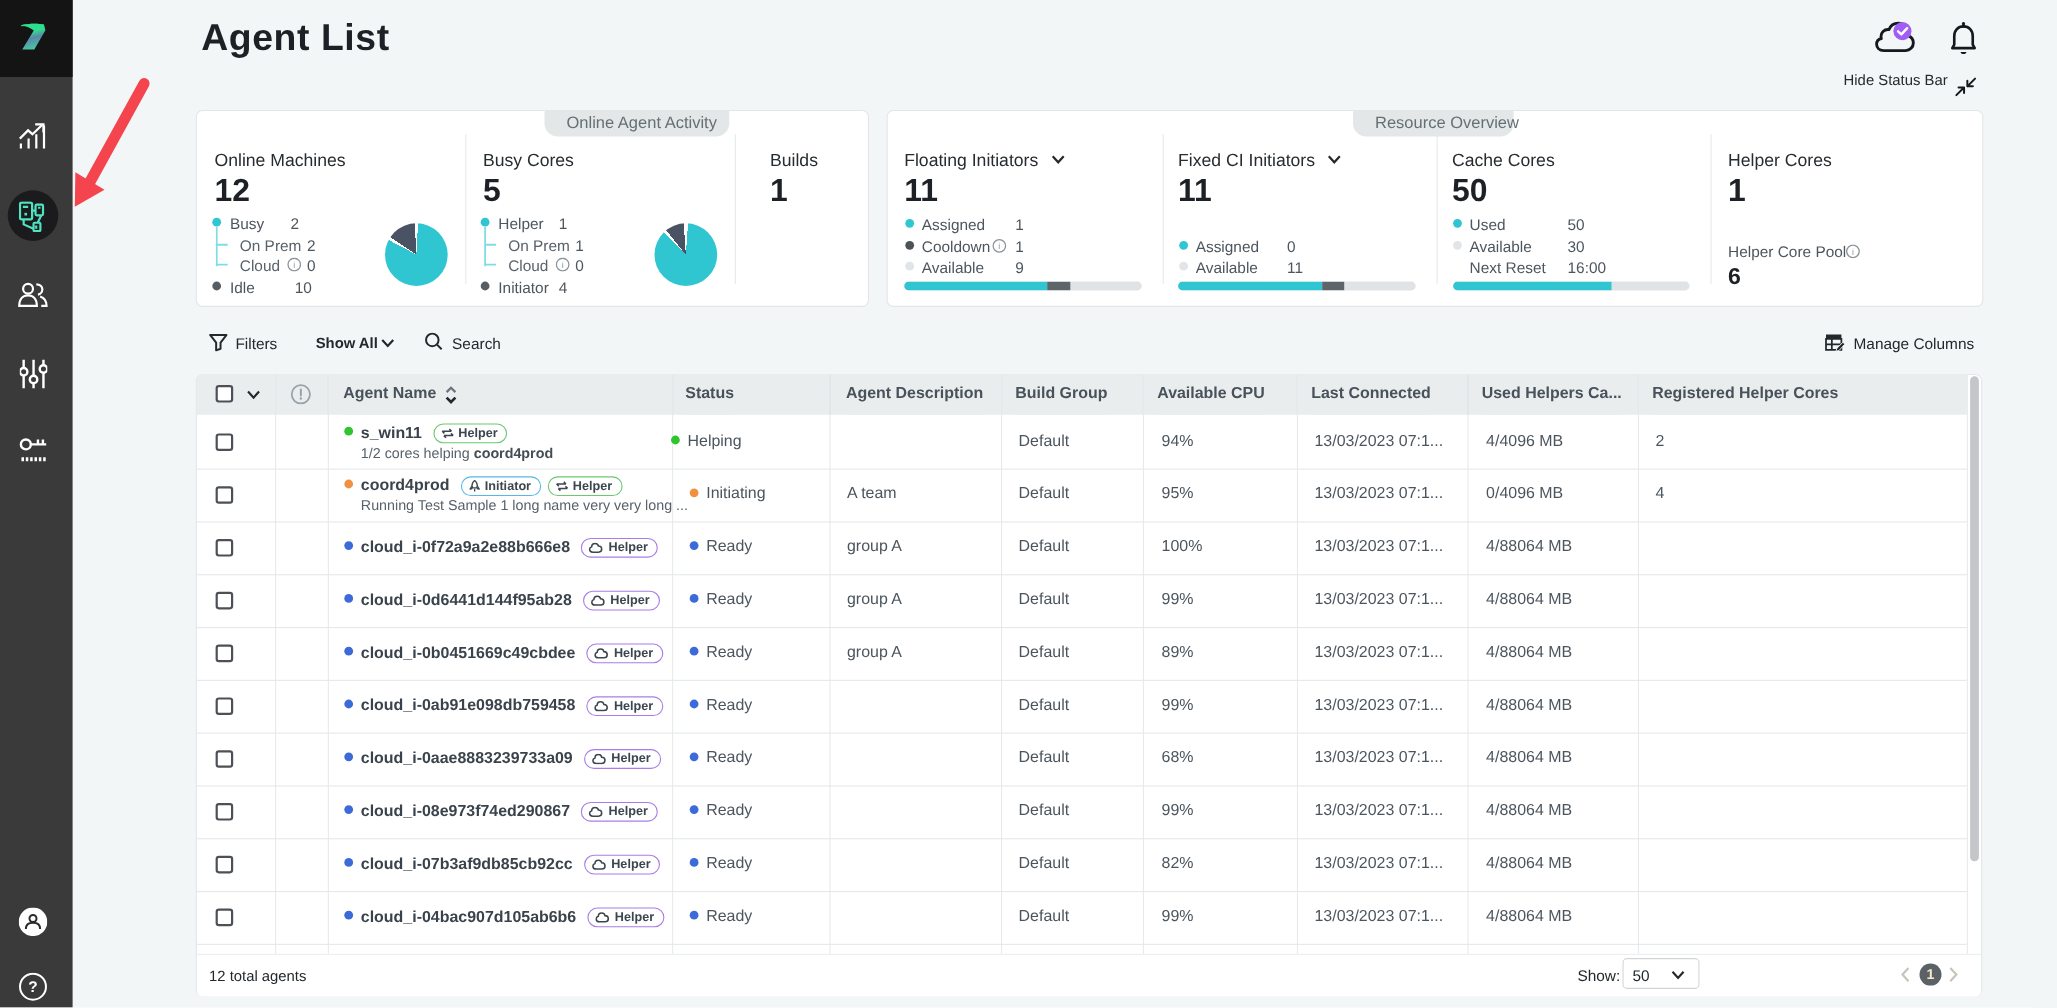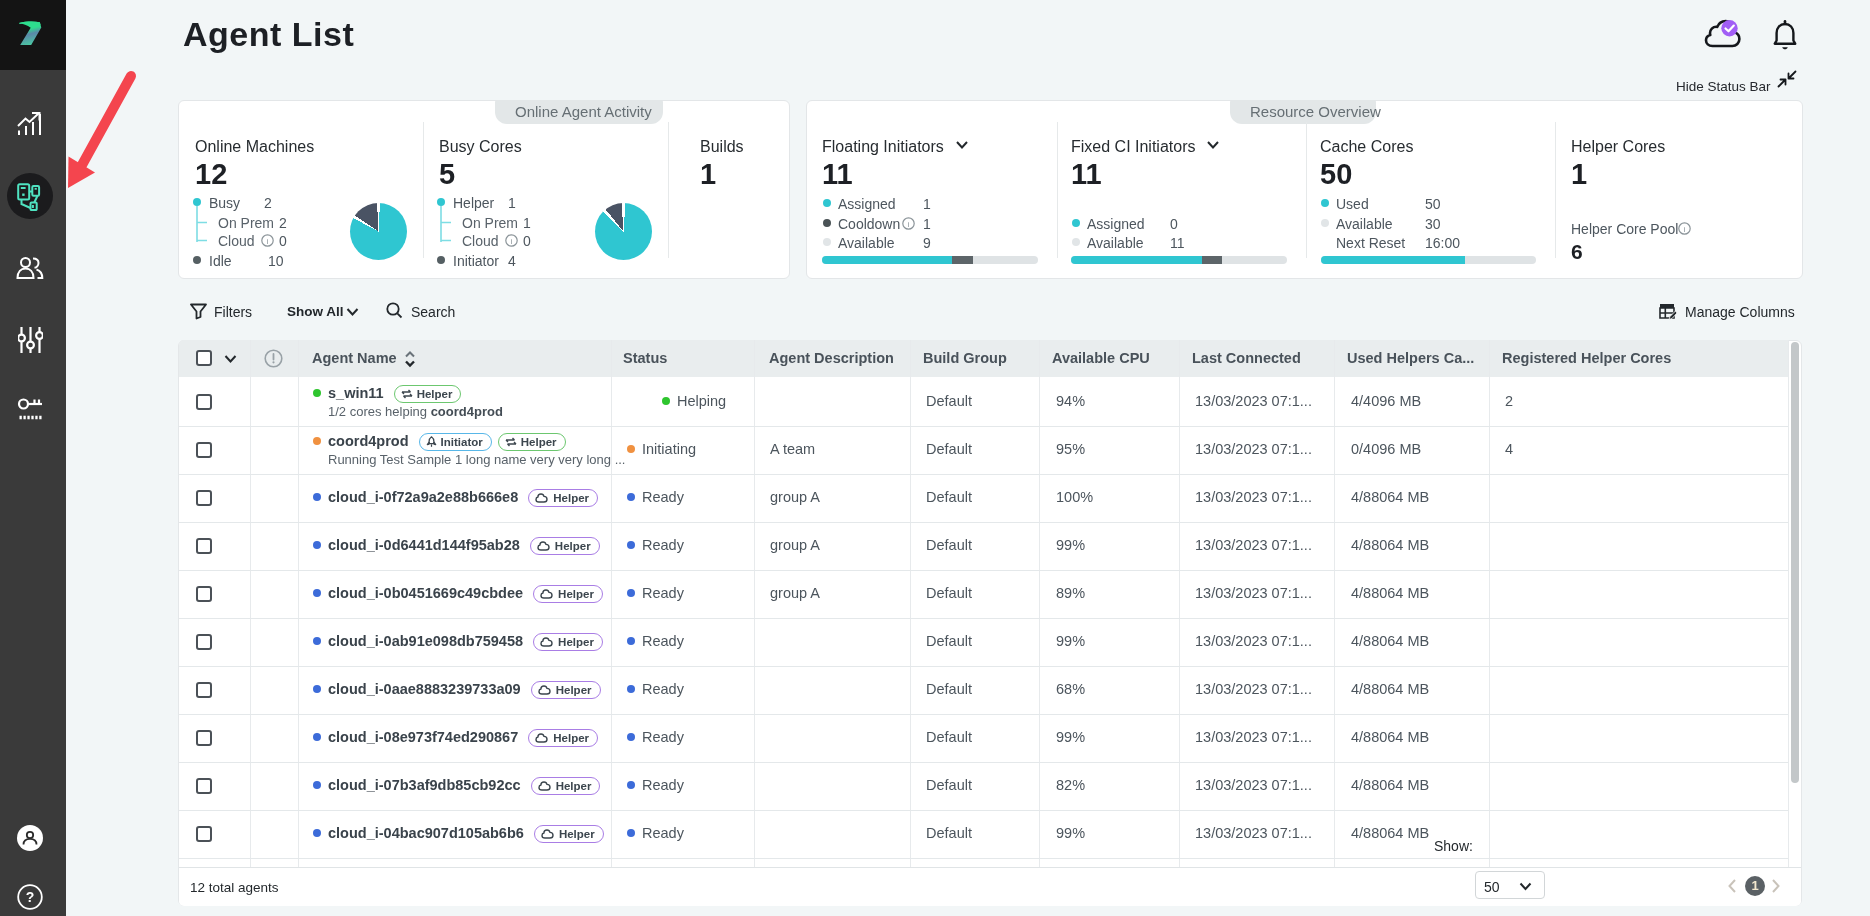--- a/index.html
+++ b/index.html
@@ -142,7 +142,7 @@
   <path d="M9.2 28.2 C9.8 29.6 10.8 30.2 12 30.2 C13.2 30.2 14.2 29.6 14.8 28.2 Z" fill="#15181c"></path>
 </svg>
 
-<div class="ftxt" style="left:1676px; top:79px; font-size:13.5px; color:#26292e;">Hide Status Bar</div>
+<div class="ftxt" style="left:1676px; top:65px; font-size:13.5px; color:#26292e;">Hide Status Bar</div>
 <svg class="abs" style="left:1777px; top:70px;" width="20" height="18" viewBox="0 0 20 18" stroke="#15181c" stroke-width="1.8" fill="none">
   <path d="M18.5 1.5 L11.5 8.5 M11.5 8.5 L11.5 3.5 M11.5 8.5 L16.5 8.5" stroke-linecap="round"></path>
   <path d="M1.5 16.5 L8.5 9.5 M8.5 9.5 L8.5 14.5 M8.5 9.5 L3.5 9.5" stroke-linecap="round"></path>

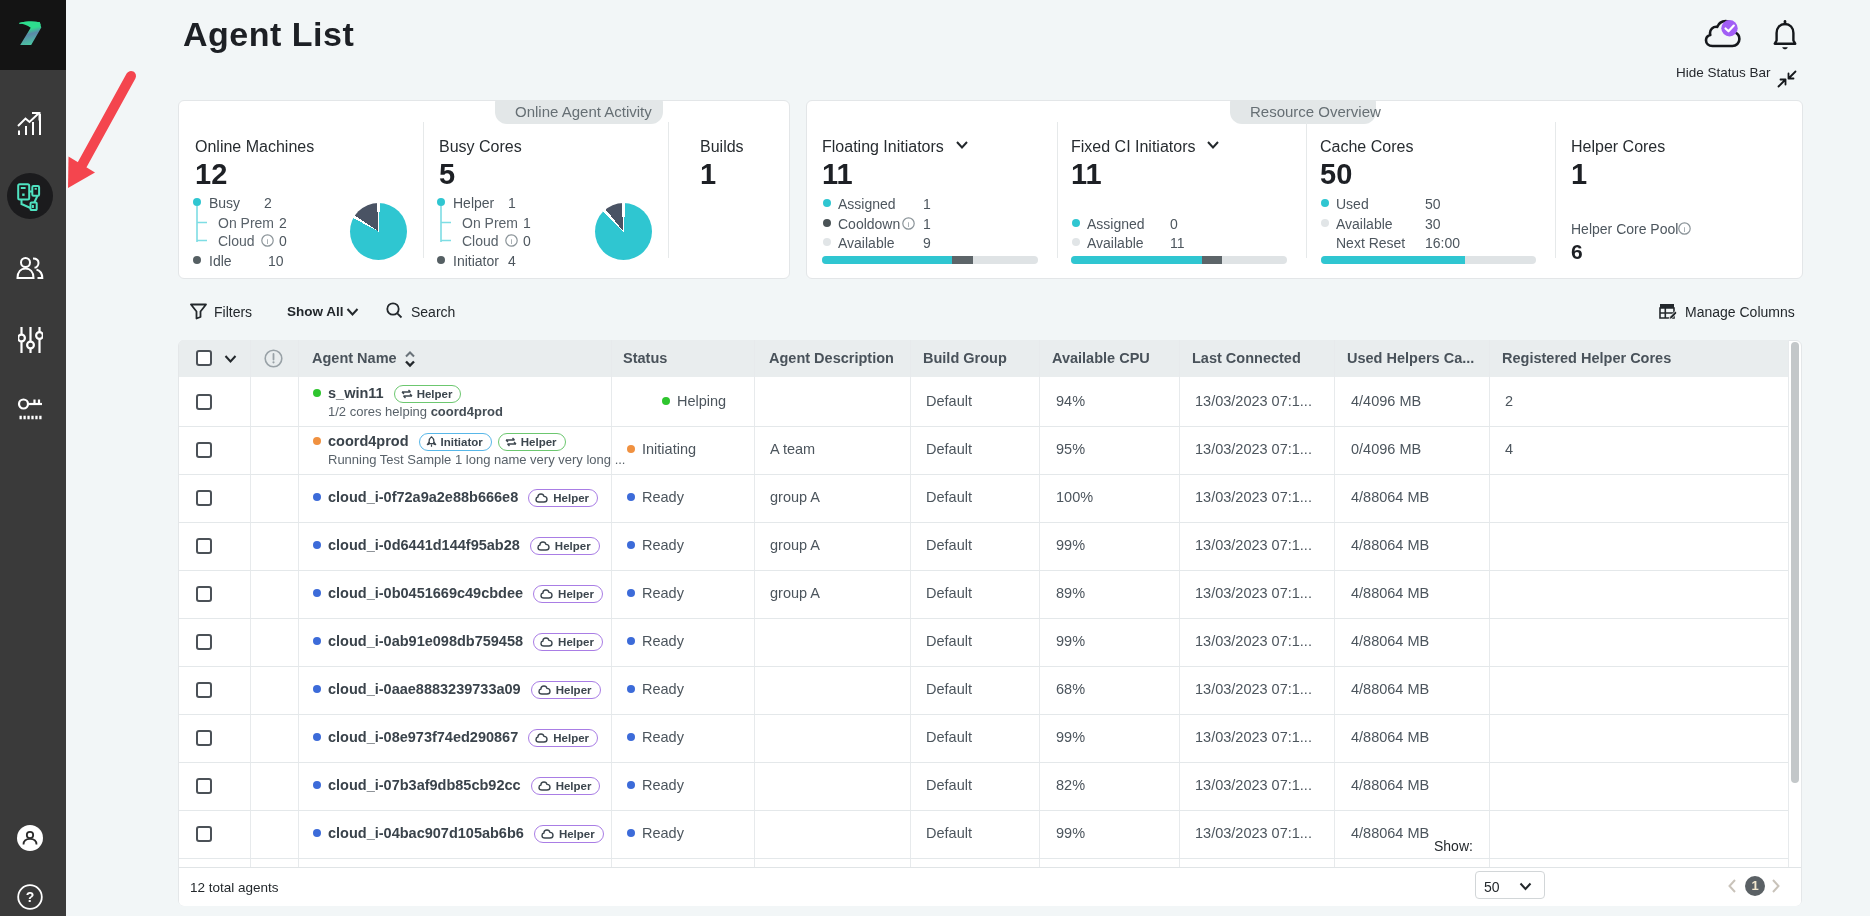--- a/index.html
+++ b/index.html
@@ -342,7 +342,7 @@
         <path d="M11 7 L2.5 7 M2.5 7 L4.5 9 M11 7 L9 5"></path>
       </svg>Helper</span></div>
 <div class="cell sub" style="left:328px; top:403.5px;">1/2 cores helping <b style="color:#444d55;">coord4prod</b></div>
-<div class="cell" style="left:662px; top:392.5px;"><span class="ndot" style="background:#2ec52e;"></span>Helping</div>
+<div class="cell" style="left:610px; top:392.5px;"><span class="ndot" style="background:#2ec52e;"></span>Helping</div>
 <div class="cell" style="left:926px; top:392.5px;">Default</div>
 <div class="cell" style="left:1056px; top:392.5px;">94%</div>
 <div class="cell" style="left:1195px; top:392.5px;">13/03/2023 07:1...</div>

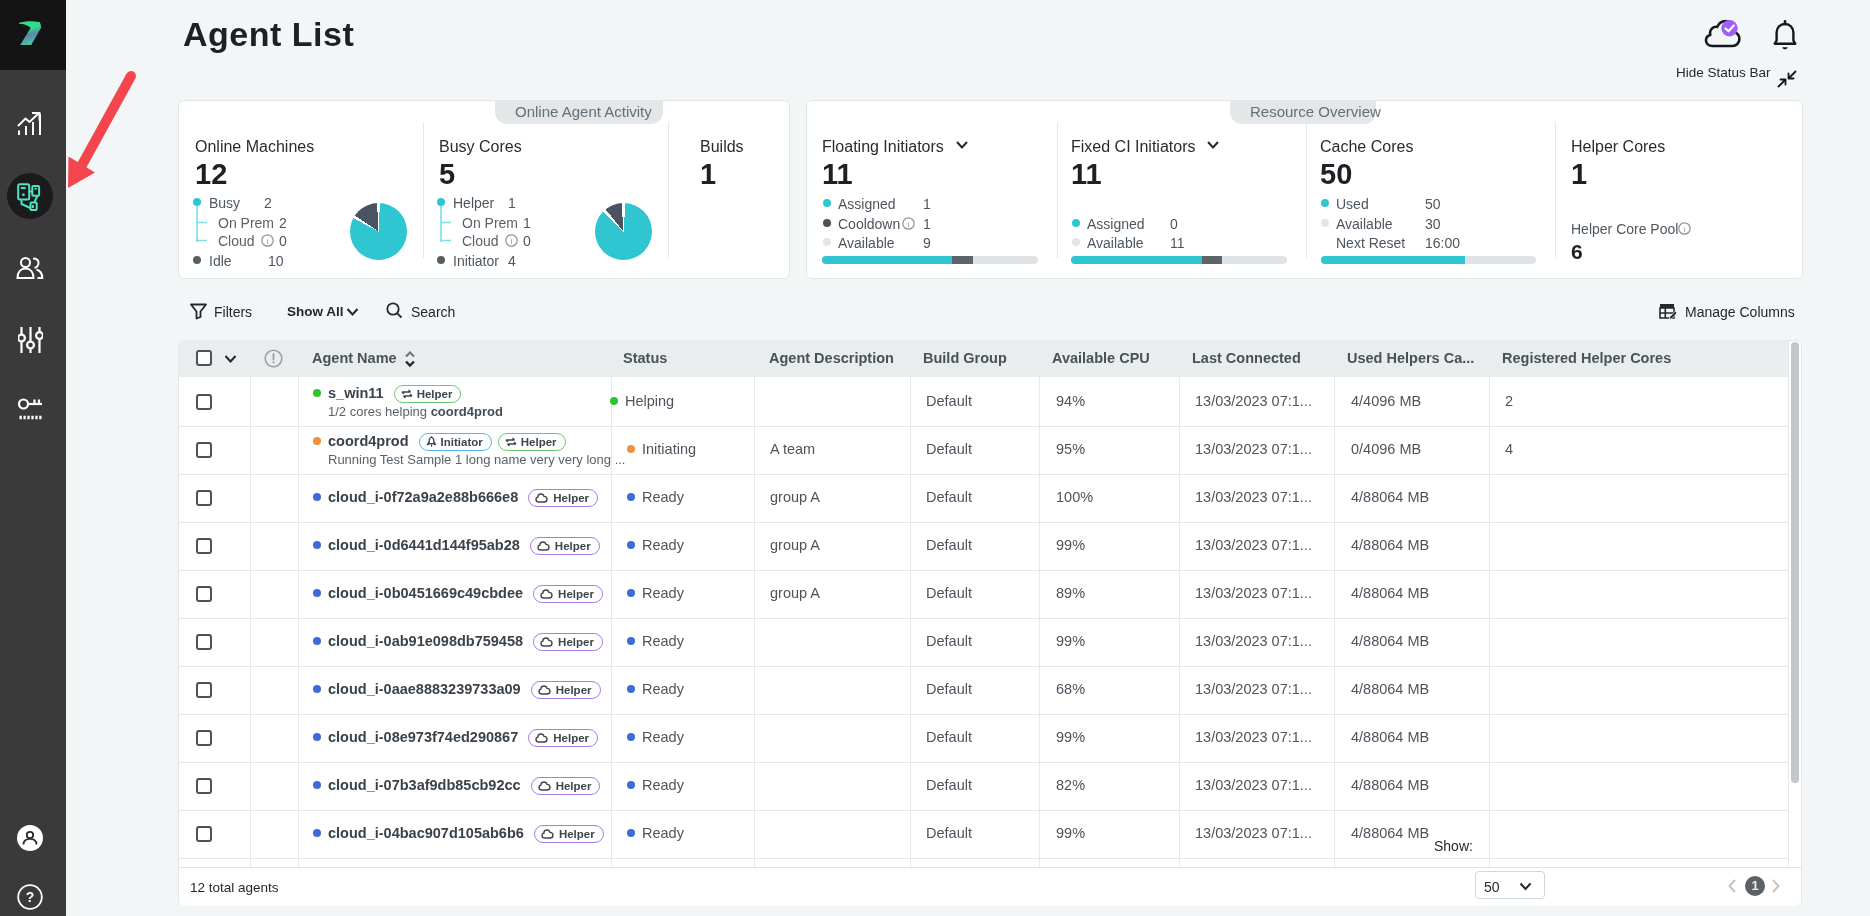--- a/index.html
+++ b/index.html
@@ -461,7 +461,7 @@
 
 <div class="abs" style="left:179px; top:866.5px; width:1622px; height:39px; background:#ffffff; border-radius:0 0 5px 5px; border-top:1px solid #e0e4e6;"></div>
 <div class="ftxt" style="left:190px; top:880px; font-size:13.5px;">12 total agents</div>
-<div class="ftxt" style="left:1434px; top:838px;text-align:center;">Show:</div>
+<div class="ftxt" style="left:1434px; top:879px;text-align:center;">Show:</div>
 <div class="abs" style="left:1475px; top:871px; width:70px; height:28px; border:1px solid #d2d6d8; border-radius:4px; background:#fff;"></div>
 <div class="ftxt" style="left:1484px; top:879px;">50</div>
 <svg class="abs" style="left:1519px; top:882px;" width="13" height="9" viewBox="0 0 13 9" fill="none" stroke="#23282c" stroke-width="2">

